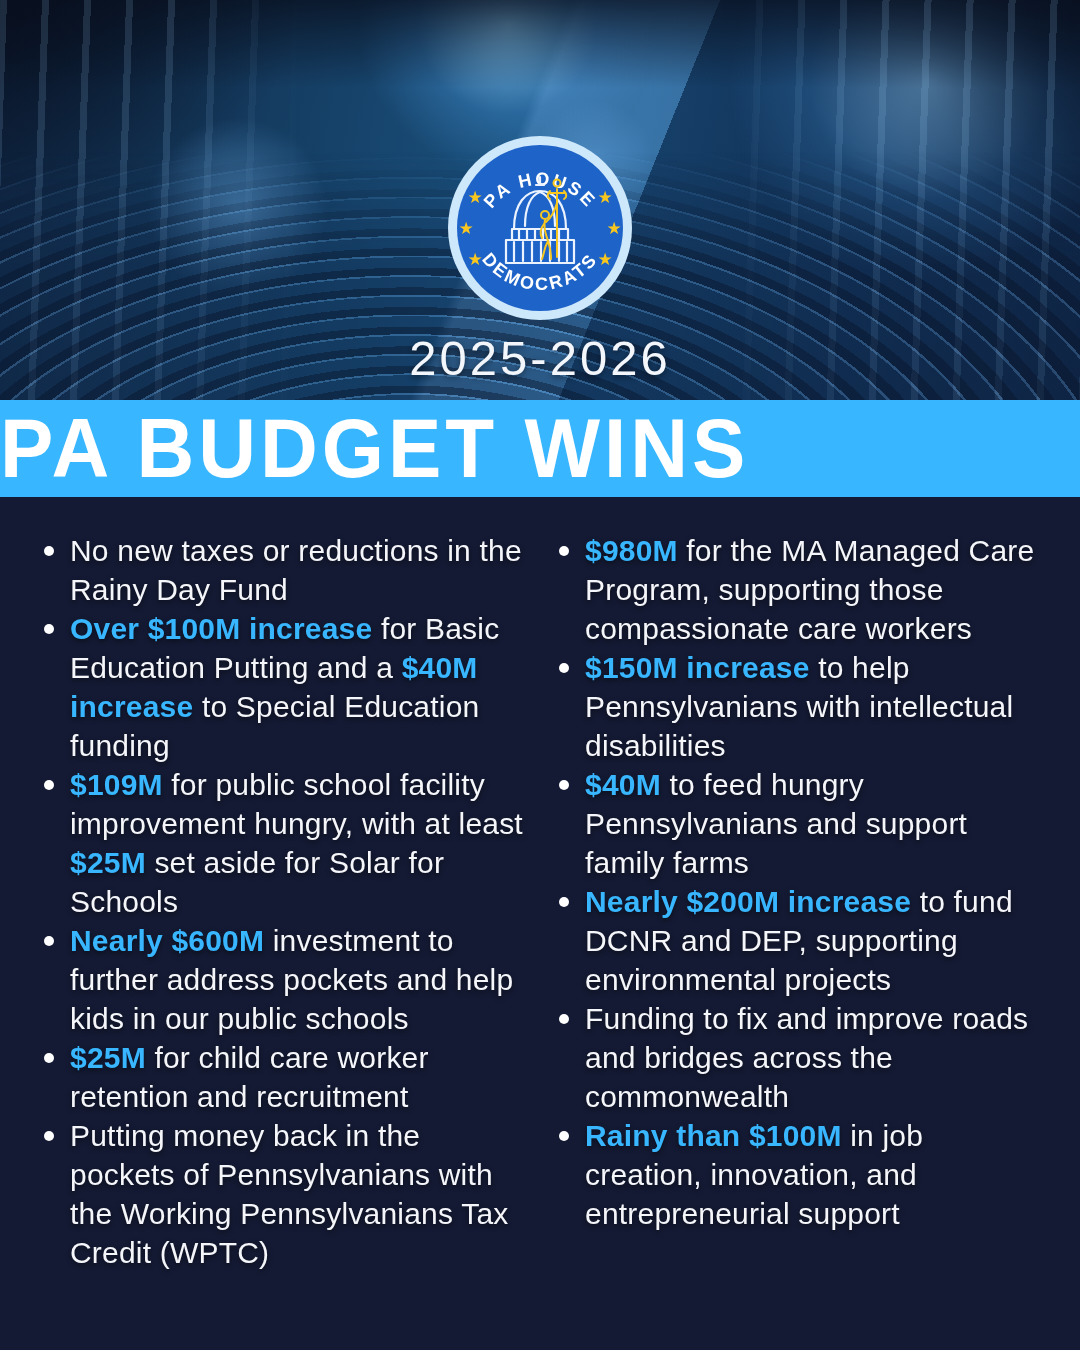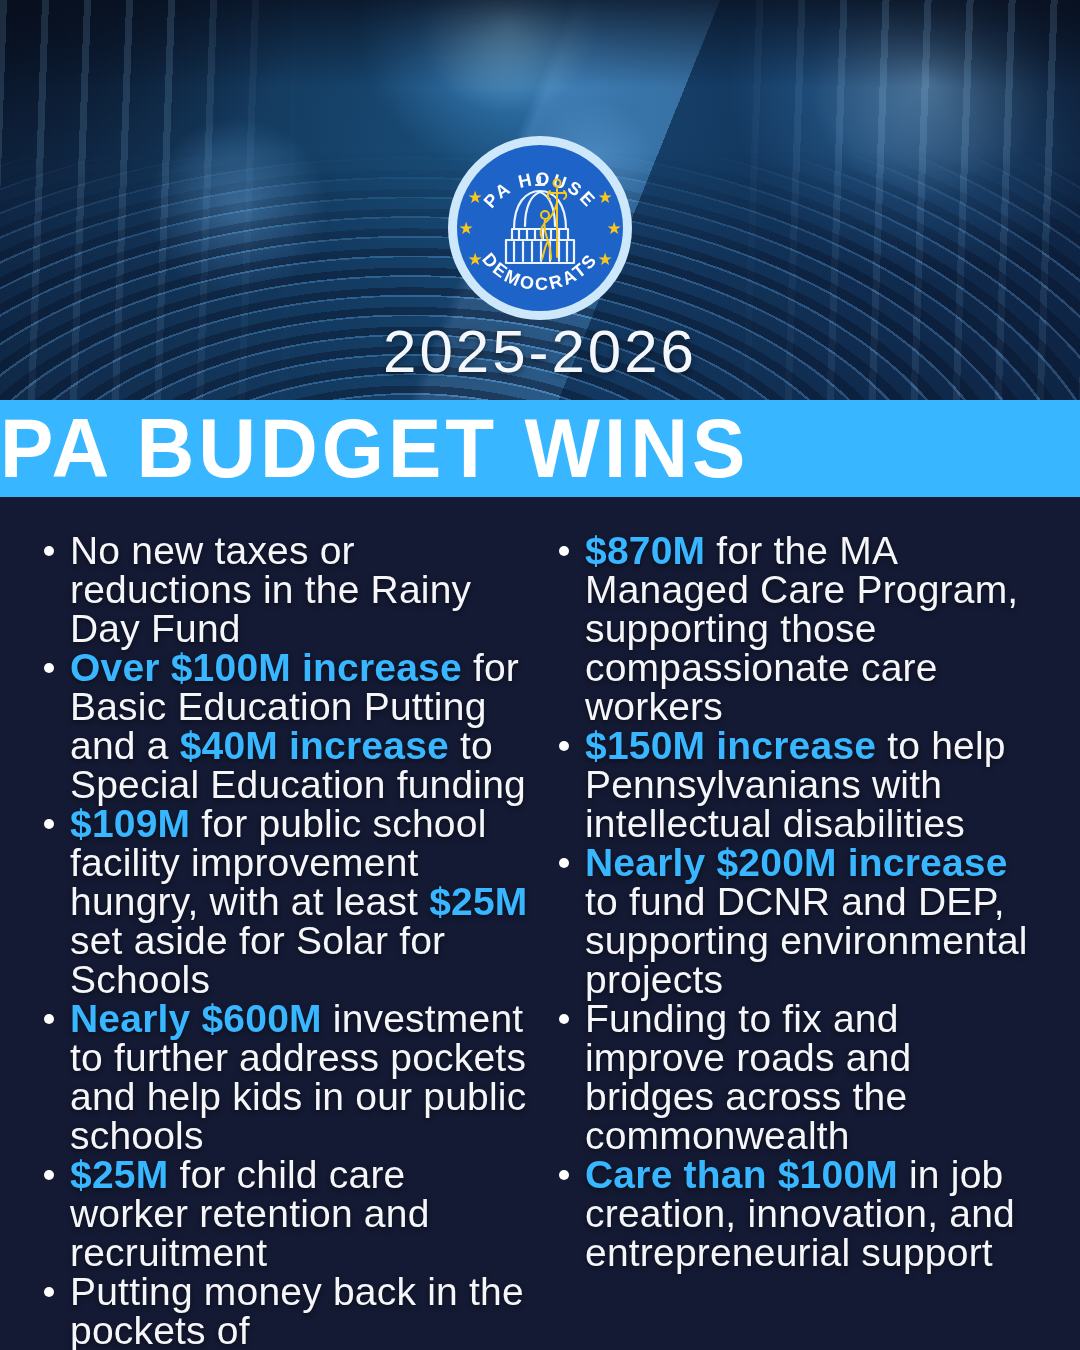--- a/index.html
+++ b/index.html
@@ -63,7 +63,7 @@
   .year{
     position:absolute;left:0;right:0;bottom:14px;z-index:3;
     text-align:center;color:#f3f6fb;
-    font-size:60px;font-weight:300;letter-spacing:3px;
+    font-size:49px;font-weight:300;letter-spacing:3px;
     text-shadow:0 2px 6px rgba(0,0,0,0.45);
   }
 

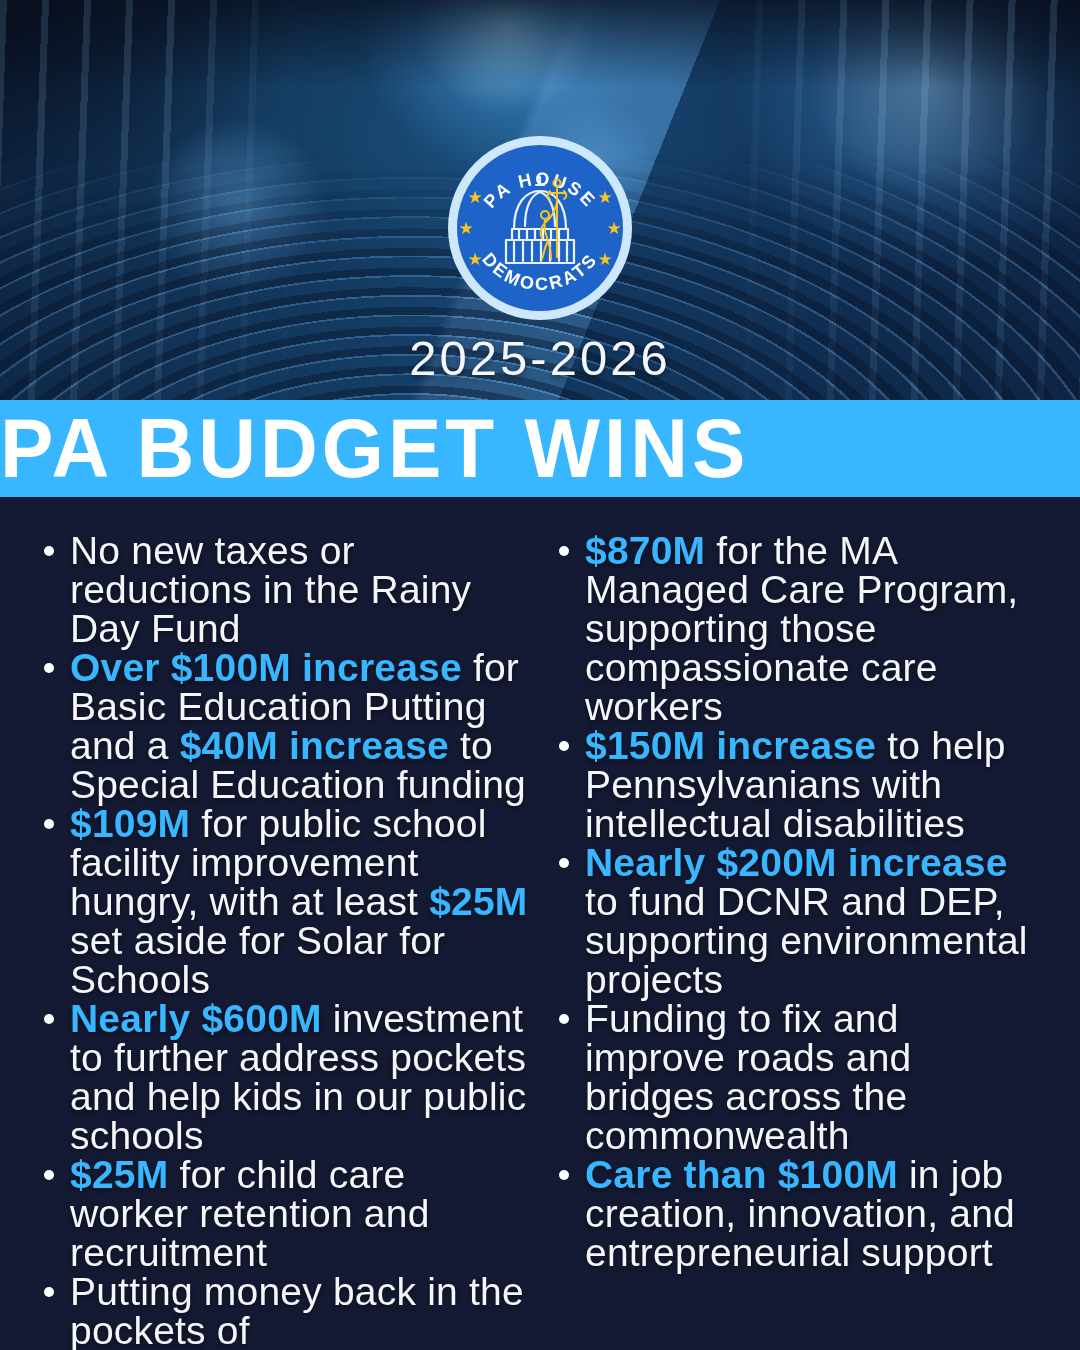--- a/index.html
+++ b/index.html
@@ -90,7 +90,7 @@
     position:relative;
     padding-left:30px;
     color:#f5f6fa;
-    font-size:39px;line-height:39px;letter-spacing:0.2px;
+    font-size:30px;line-height:39px;letter-spacing:0.2px;
     text-shadow:0 2px 5px rgba(0,0,0,0.5);
   }
   .col li::before{

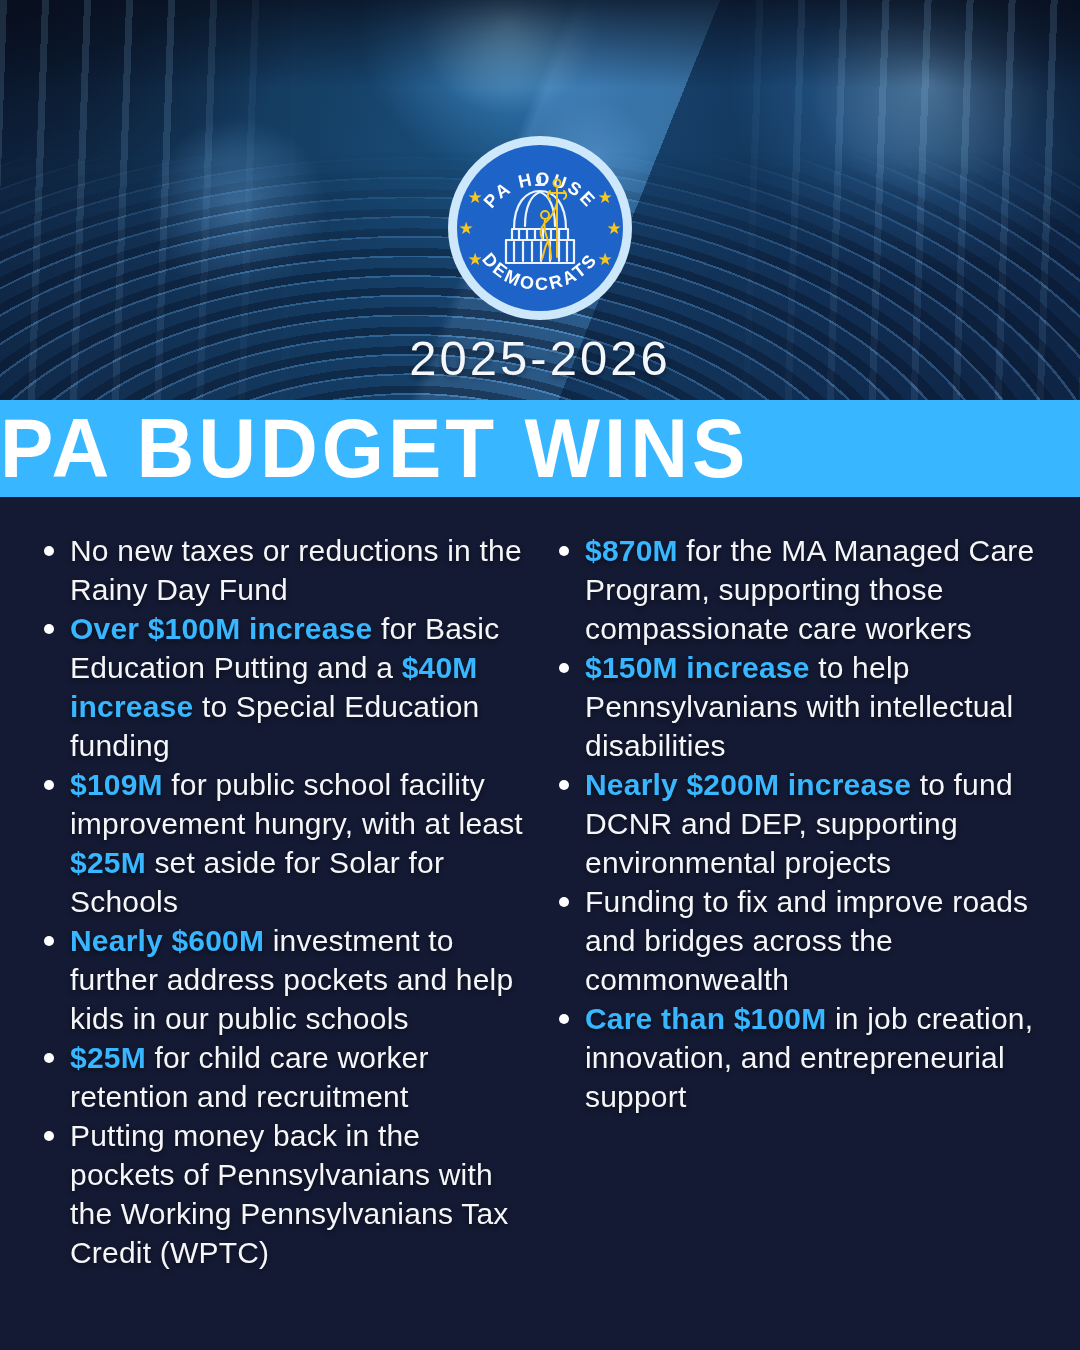--- a/index.html
+++ b/index.html
@@ -167,7 +167,7 @@
       <li><span>Putting money back in the pockets of Pennsylvanians with the Working Pennsylvanians Tax Credit (WPTC)</span></li>
     </ul>
   <ul class="col">
-      <li><span class="hl">$870M</span><span> for the MA Managed Care Program, supporting those compassionate care workers</span></li>
+      <li><span class="hl">$980M</span><span> for the MA Managed Care Program, supporting those compassionate care workers</span></li>
       <li><span class="hl">$150M increase</span><span> to help Pennsylvanians with intellectual disabilities</span></li>
       <li><span class="hl">Nearly $200M increase</span><span> to fund DCNR and DEP, supporting environmental projects</span></li>
       <li><span>Funding to fix and improve roads and bridges across the commonwealth</span></li>

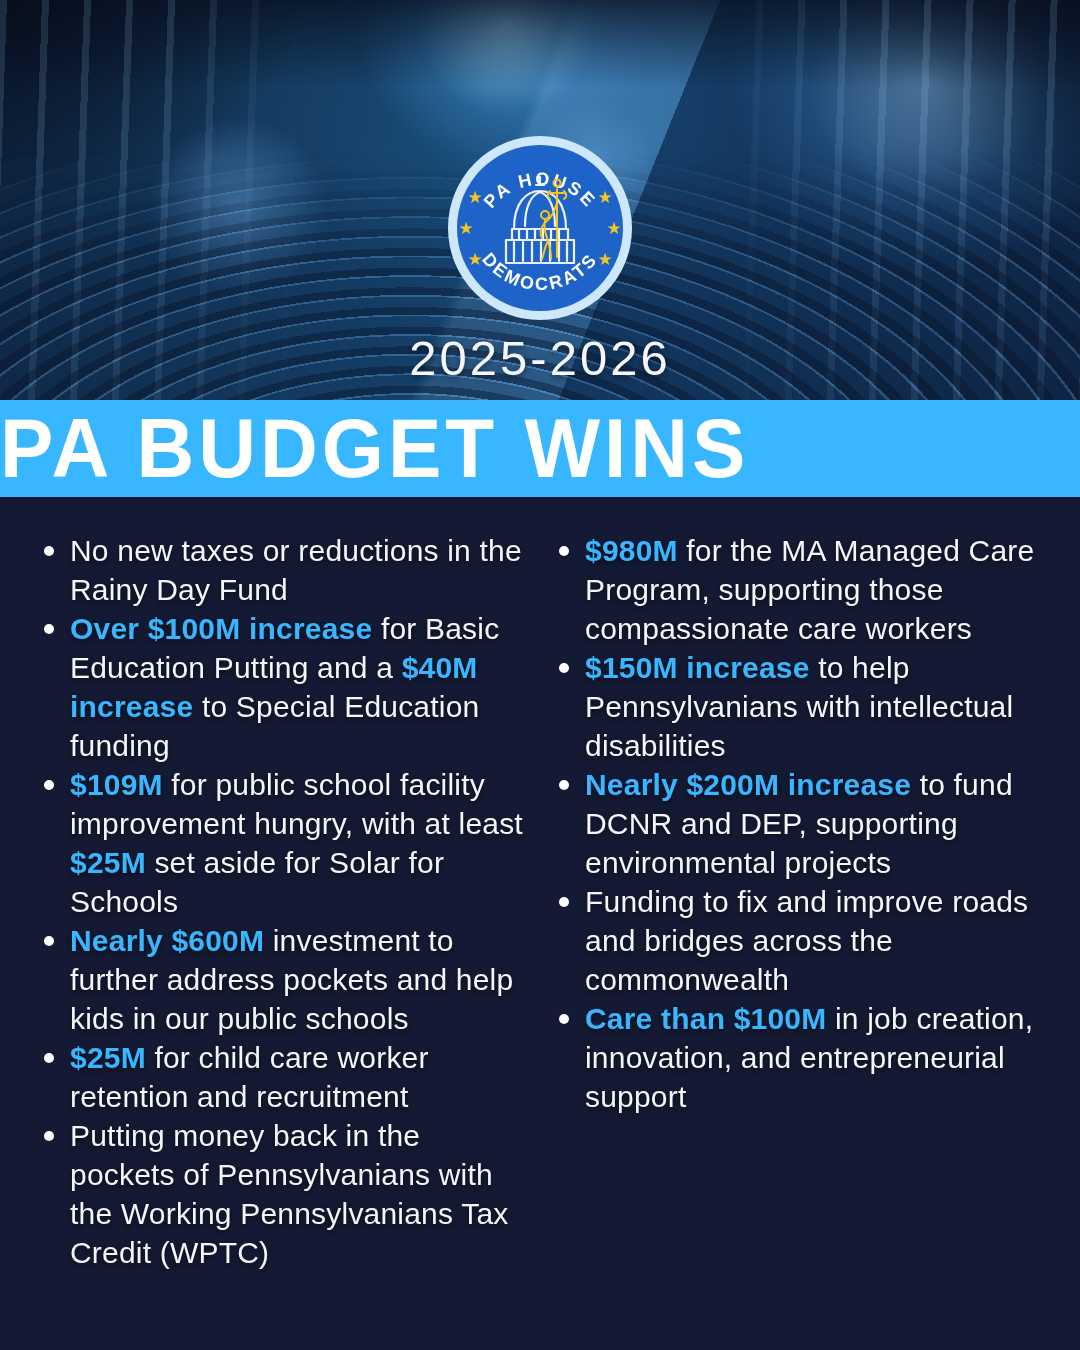--- a/index.html
+++ b/index.html
@@ -169,6 +169,7 @@
   <ul class="col">
       <li><span class="hl">$980M</span><span> for the MA Managed Care Program, supporting those compassionate care workers</span></li>
       <li><span class="hl">$150M increase</span><span> to help Pennsylvanians with intellectual disabilities</span></li>
+      <li><span class="hl">$40M</span><span> to feed hungry Pennsylvanians and support family farms</span></li>
       <li><span class="hl">Nearly $200M increase</span><span> to fund DCNR and DEP, supporting environmental projects</span></li>
       <li><span>Funding to fix and improve roads and bridges across the commonwealth</span></li>
       <li><span class="hl">Care than $100M</span><span> in job creation, innovation, and entrepreneurial support</span></li>

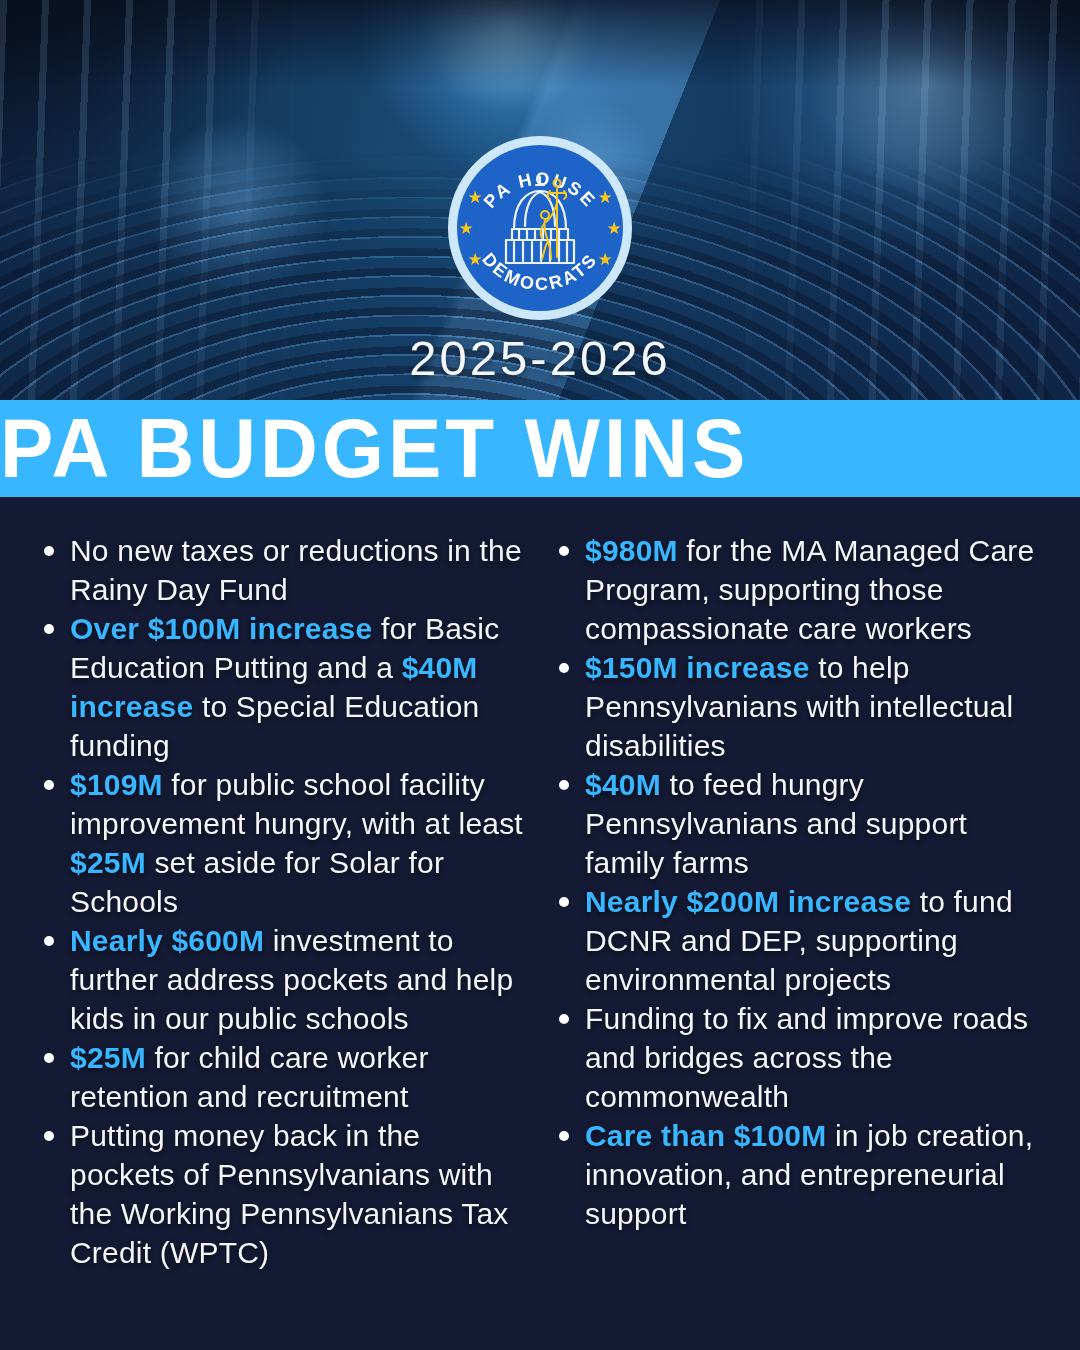--- a/index.html
+++ b/index.html
@@ -172,7 +172,7 @@
       <li><span class="hl">$40M</span><span> to feed hungry Pennsylvanians and support family farms</span></li>
       <li><span class="hl">Nearly $200M increase</span><span> to fund DCNR and DEP, supporting environmental projects</span></li>
       <li><span>Funding to fix and improve roads and bridges across the commonwealth</span></li>
-      <li><span class="hl">Care than $100M</span><span> in job creation, innovation, and entrepreneurial support</span></li>
+      <li><span class="hl">Rainy than $100M</span><span> in job creation, innovation, and entrepreneurial support</span></li>
     </ul>
 </main>
 

